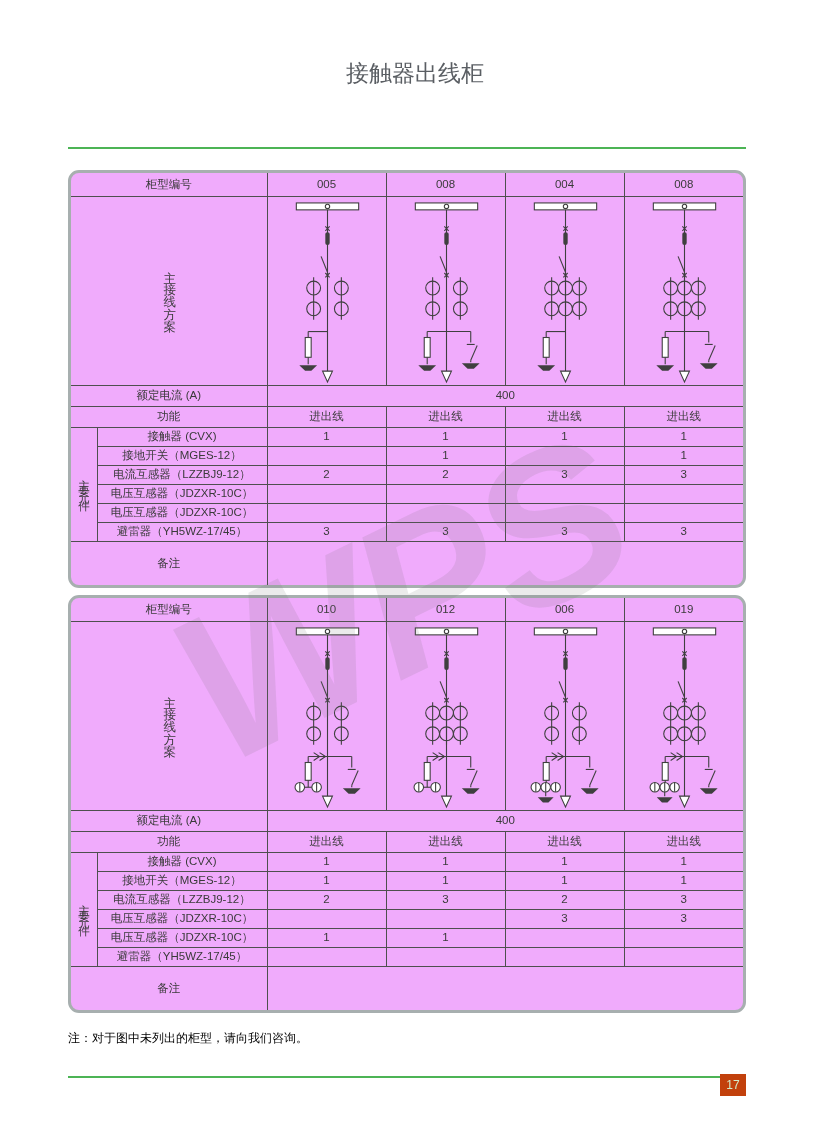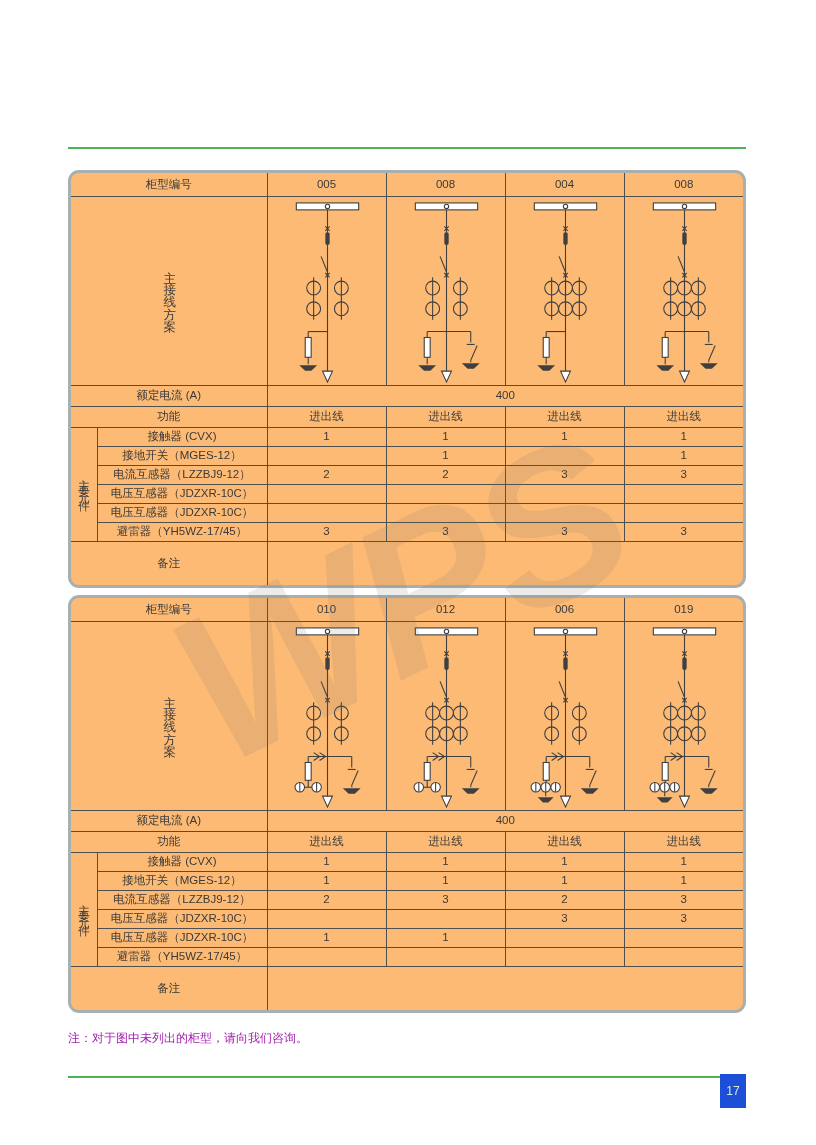--- a/index.html
+++ b/index.html
@@ -62,6 +62,7 @@
   </div>
 
   <div class="hdr-right">
+    <div>接触器出线柜</div>
   </div>
 
   <div class="rule-top"></div>

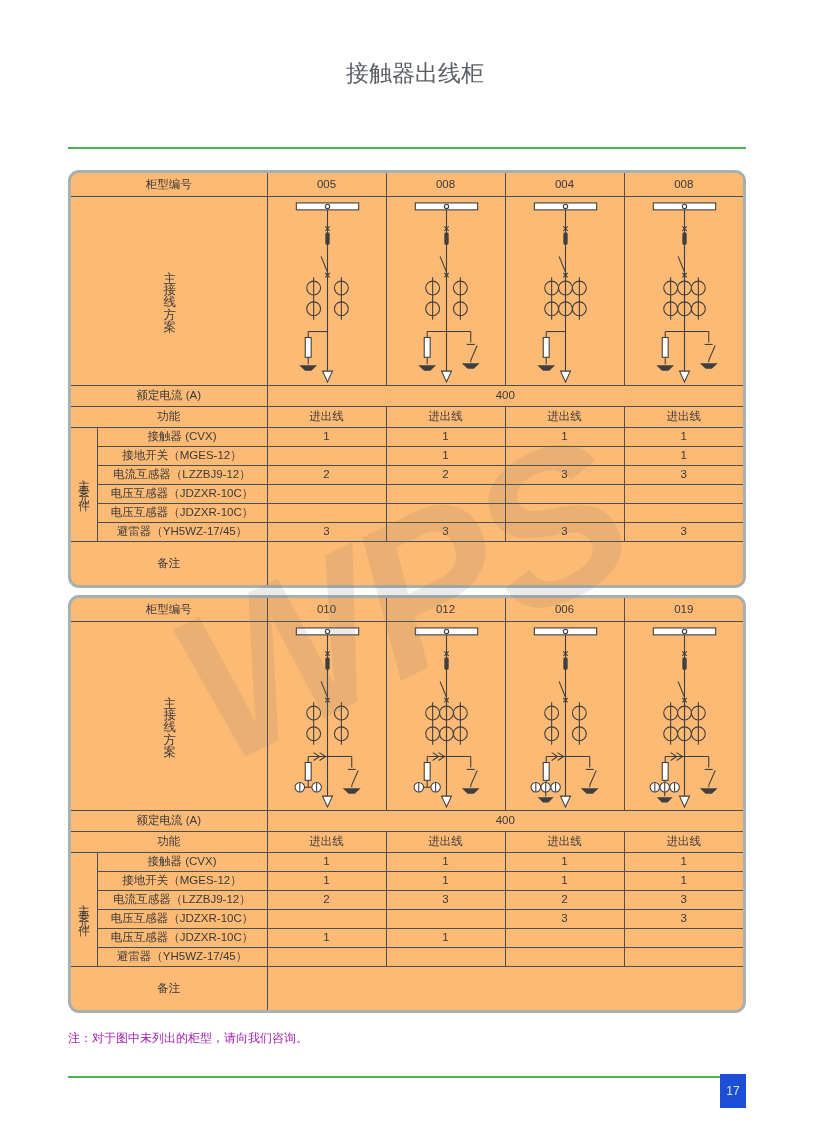--- a/index.html
+++ b/index.html
@@ -16,7 +16,7 @@
 
   
   .table-wrap{
-    position:absolute;left:68px;width:678px;box-sizing:border-box;background:#fdba74;
+    position:absolute;left:68px;width:678px;box-sizing:border-box;background:#f0abfc;
     border:3px solid #a7afaf;border-radius:11px;overflow:hidden;
   }
   #t0{top:170px;} #t1{top:595px;}

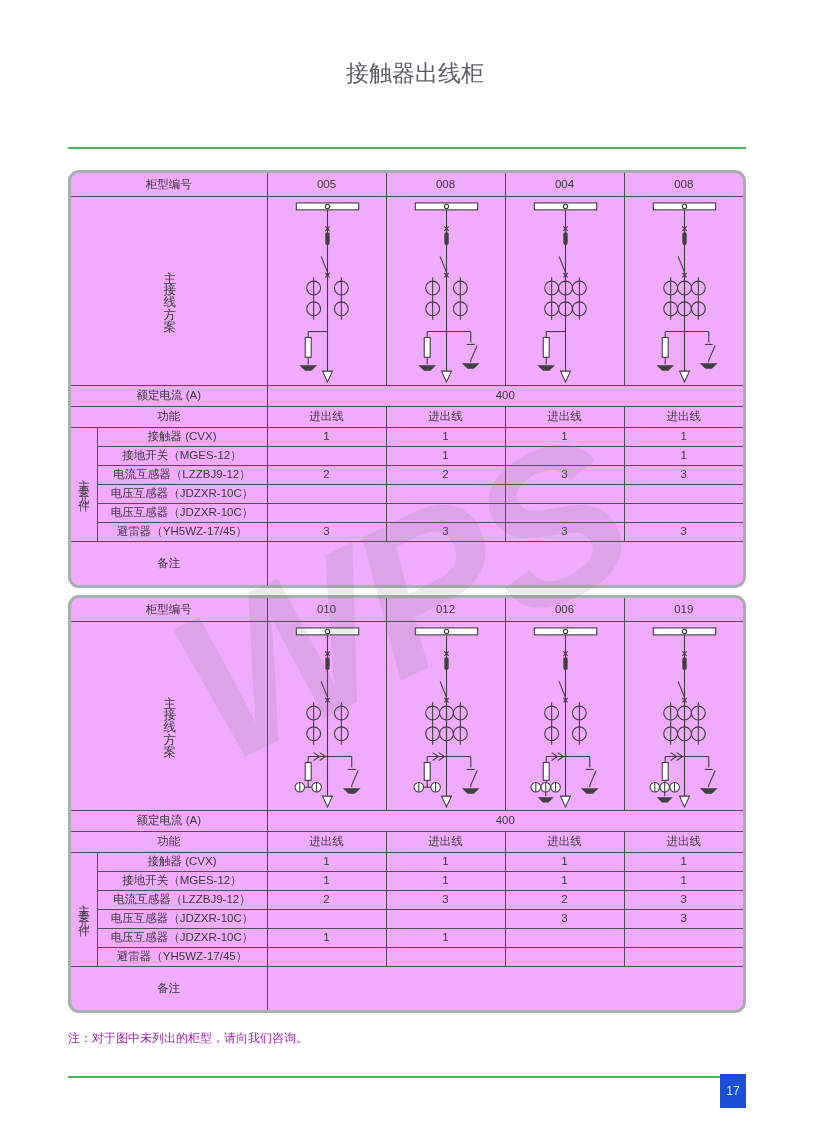--- a/index.html
+++ b/index.html
@@ -46,7 +46,7 @@
   }
 
   
-  .footnote{position:absolute;left:68px;top:1030px;font-size:12px;color:#a21caf;}
+  .footnote{position:absolute;left:68px;top:1030px;font-size:12px;color:#000000;}
   .rule-bottom{position:absolute;left:68px;top:1076px;width:652px;height:2px;background:#4cb455;}
   .page-number{
     position:absolute;left:720px;top:1074px;width:26px;height:34px;background:#1d4ed8;

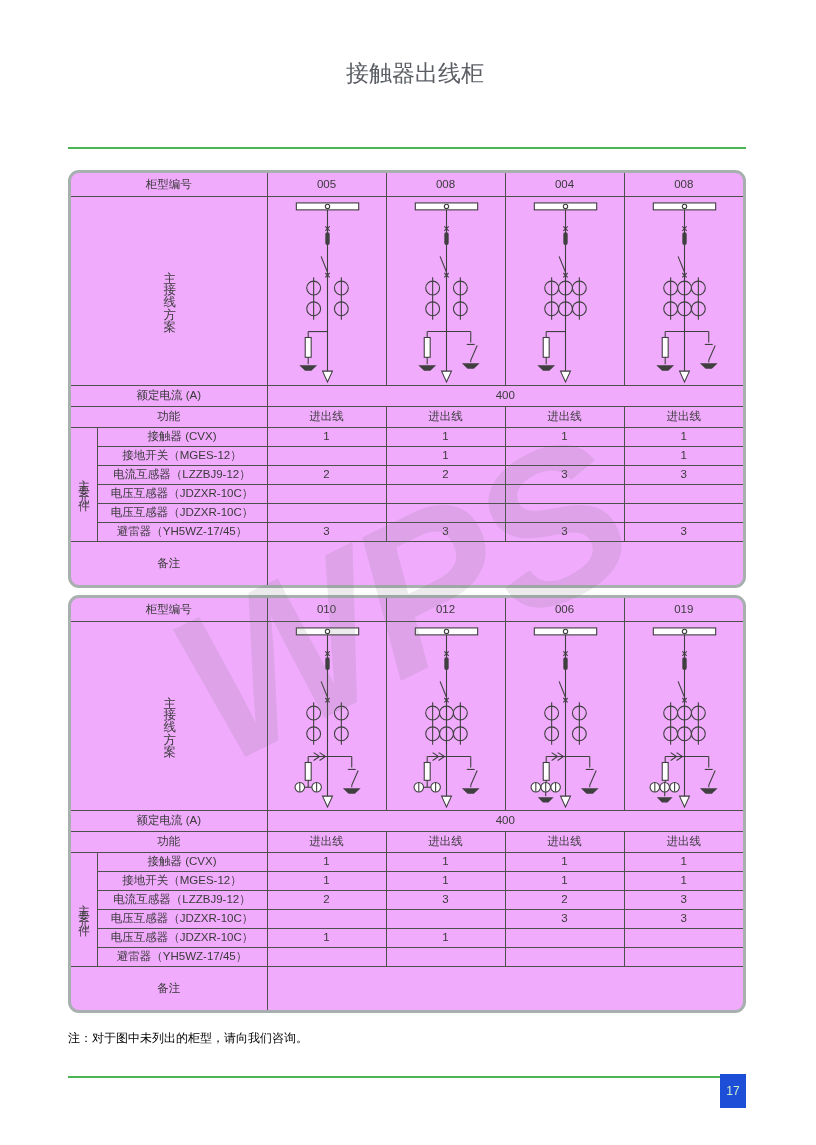--- a/index.html
+++ b/index.html
@@ -49,7 +49,7 @@
   .footnote{position:absolute;left:68px;top:1030px;font-size:12px;color:#000000;}
   .rule-bottom{position:absolute;left:68px;top:1076px;width:652px;height:2px;background:#4cb455;}
   .page-number{
-    position:absolute;left:720px;top:1074px;width:26px;height:34px;background:#1d4ed8;
+    position:absolute;left:720px;top:1074px;width:26px;height:22px;background:#c2410c;
     color:#d2ecca;font-size:12px;display:flex;align-items:center;justify-content:center;
   }
 </style>

